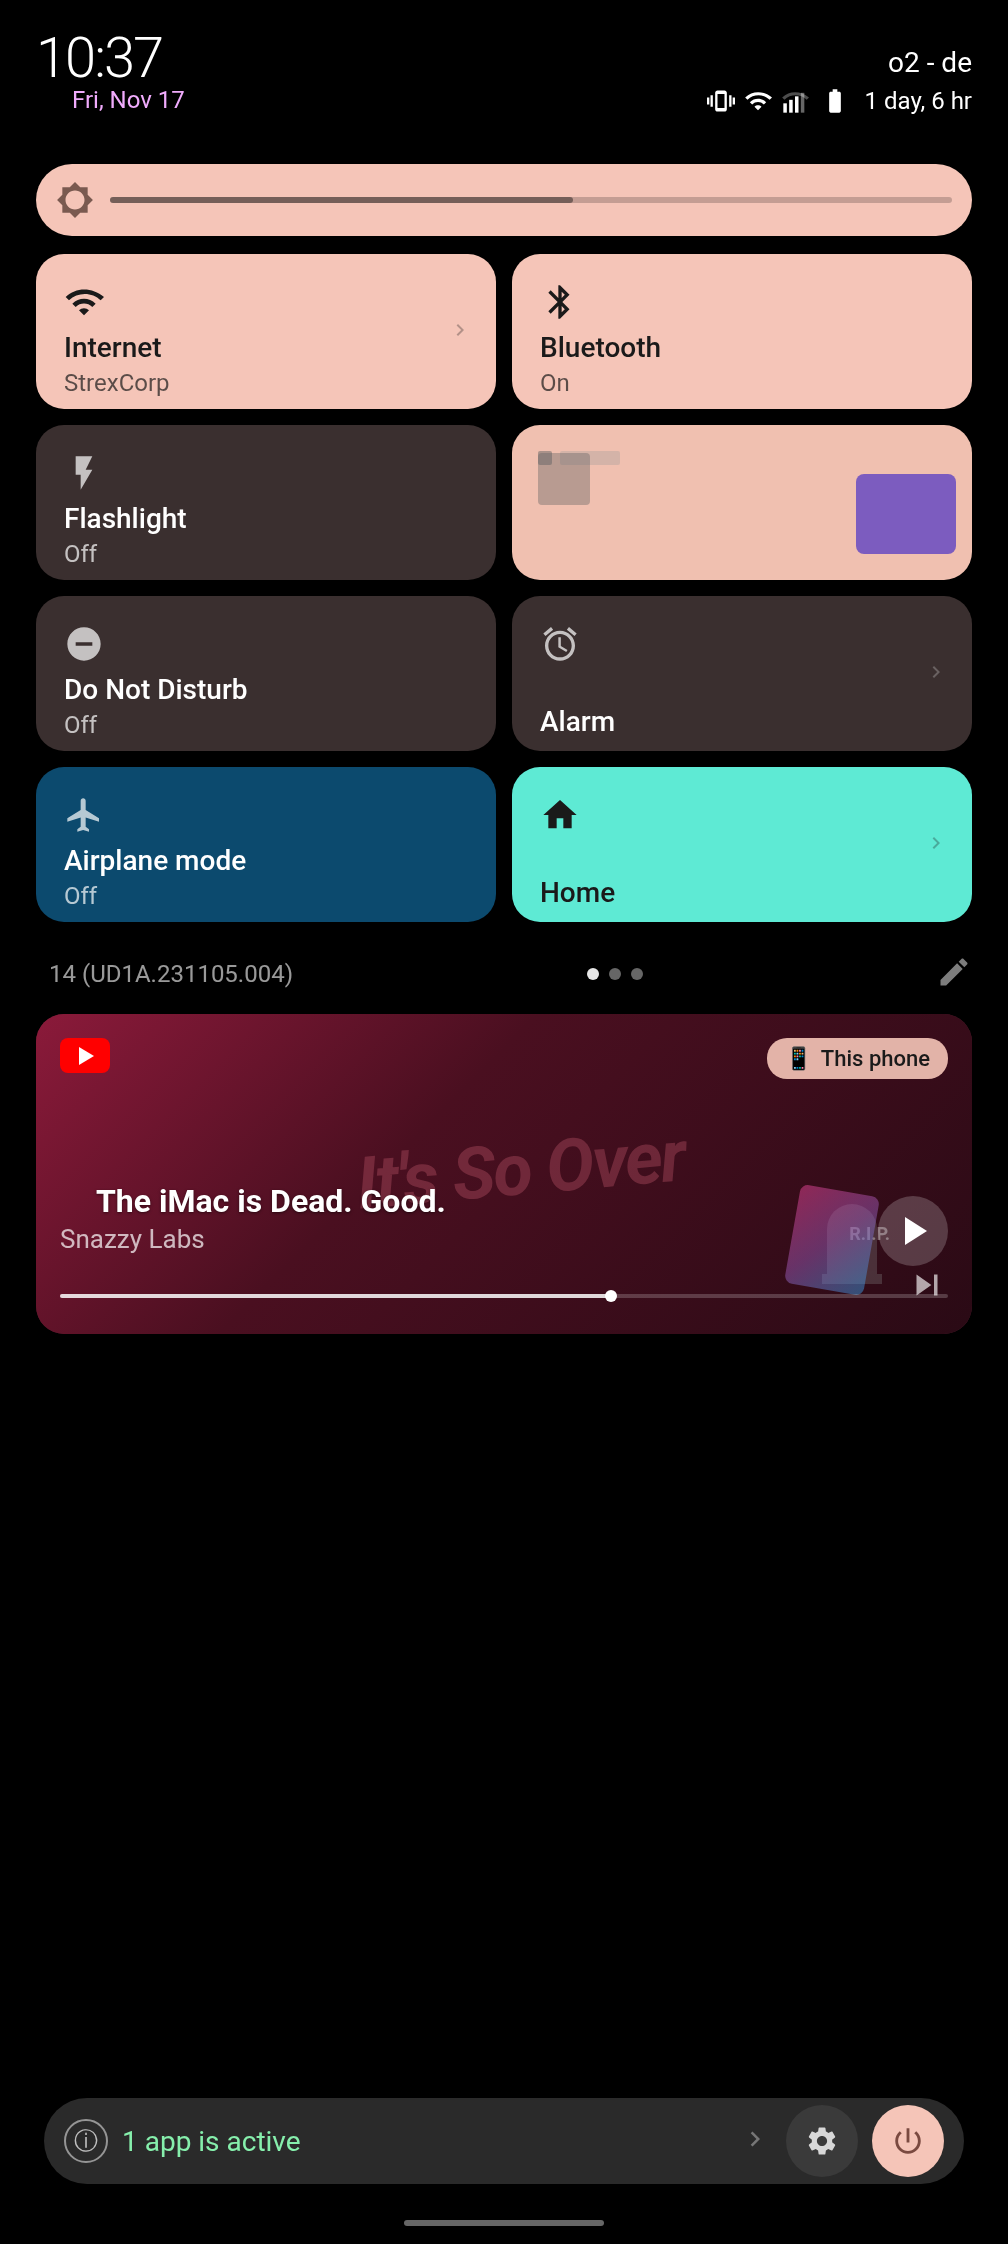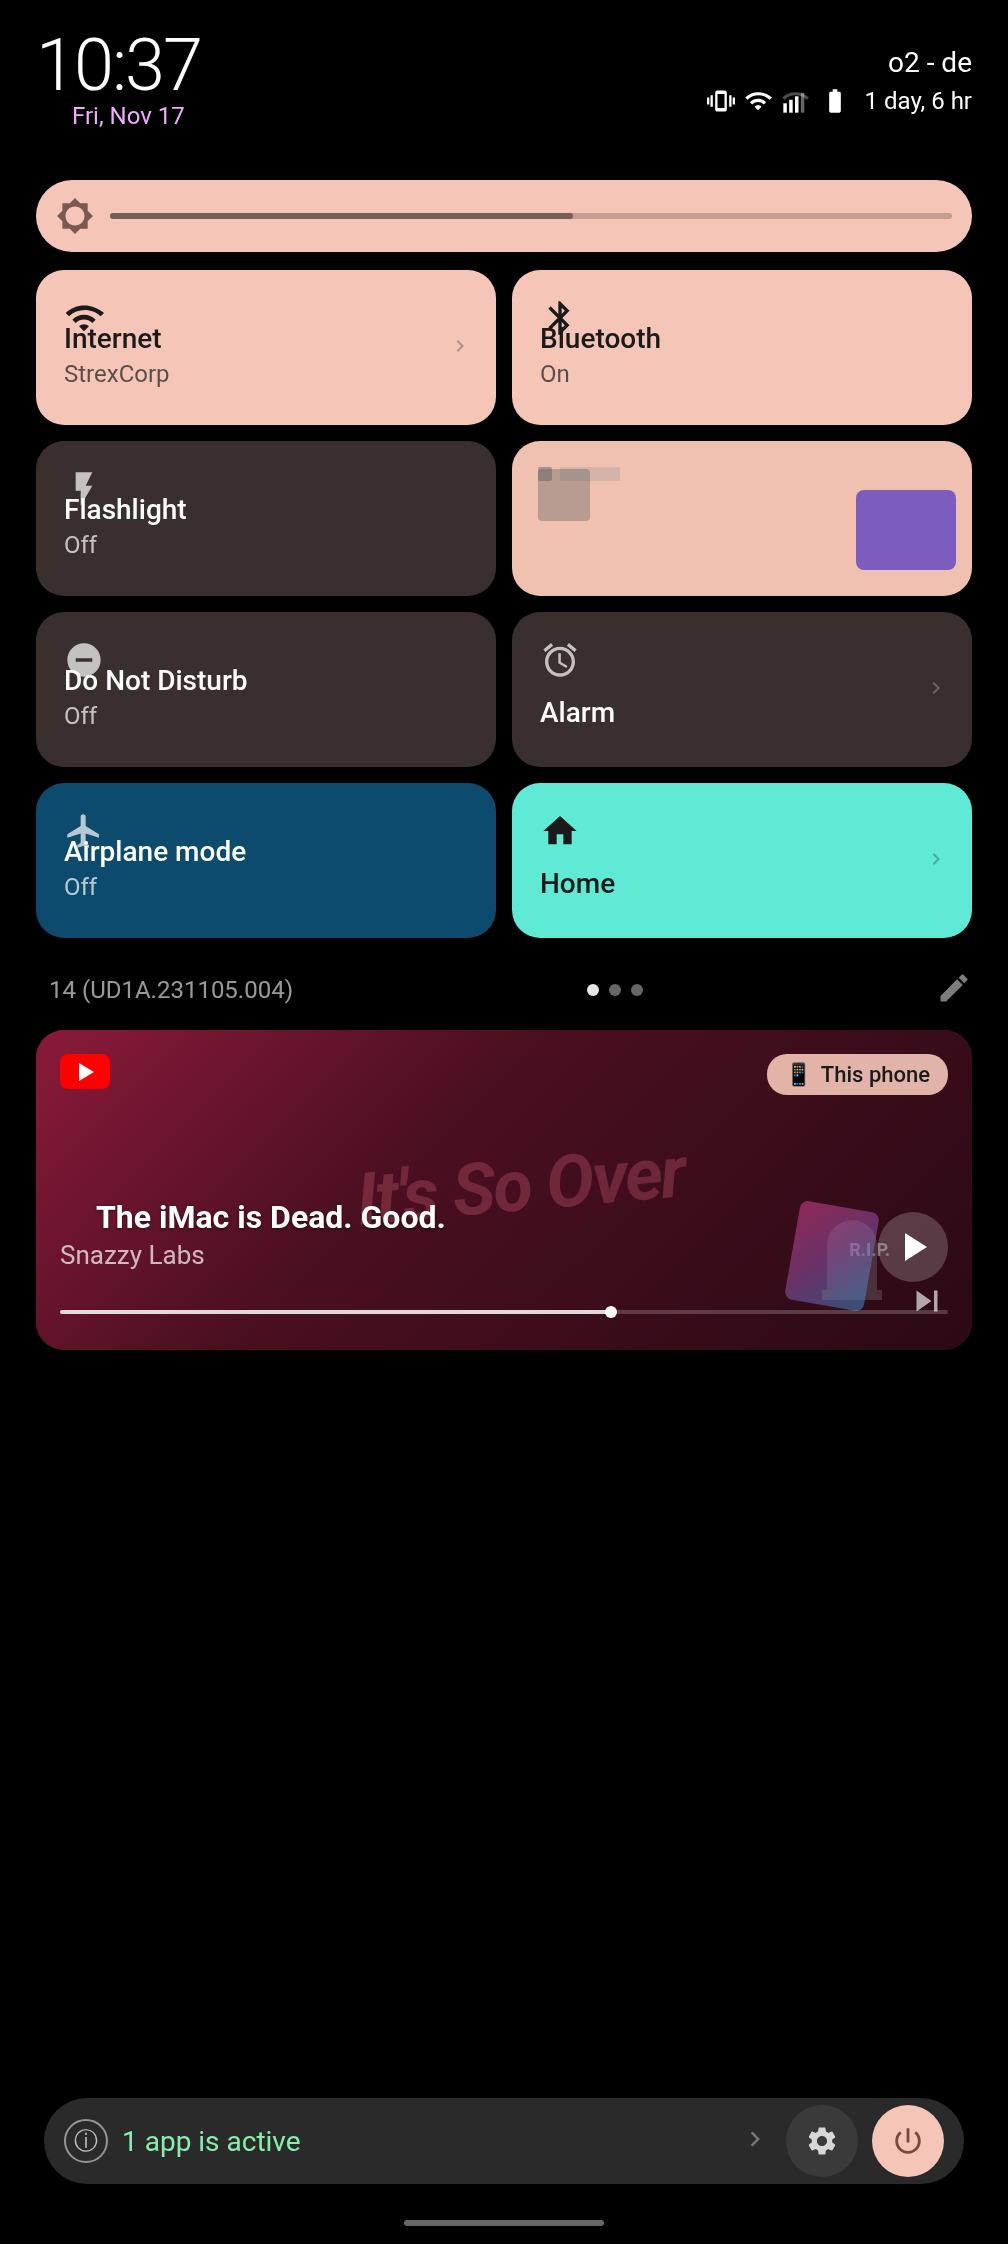--- a/index.html
+++ b/index.html
@@ -21,7 +21,7 @@
     }
 
     .time {
-      font-size: 72px;
+      font-size: 56px;
       font-weight: 300;
       letter-spacing: -2px;
       line-height: 1;

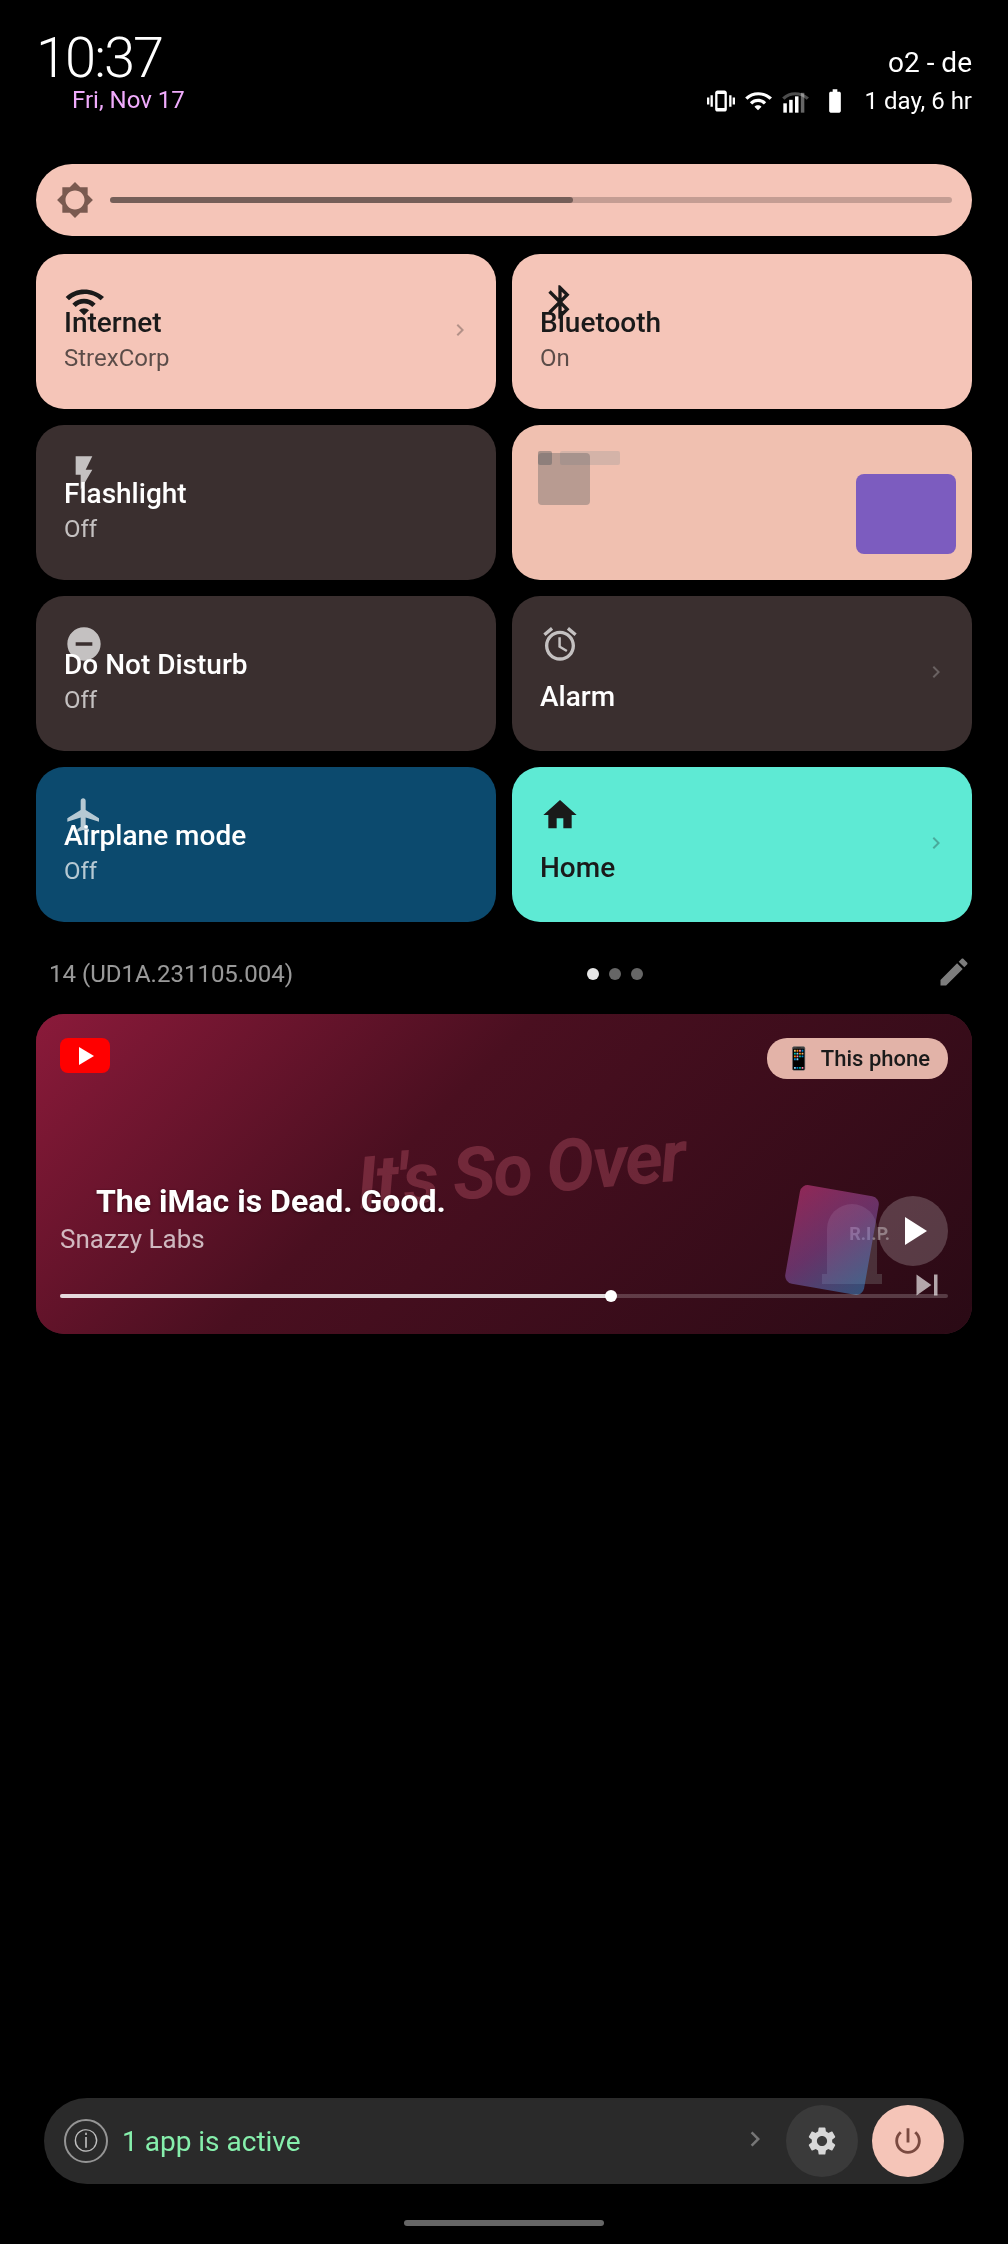--- a/index.html
+++ b/index.html
@@ -100,7 +100,7 @@
 
     .tile {
       border-radius: 28px;
-      padding: 37px 28px;
+      padding: 12px 28px;
       display: flex;
       flex-direction: column;
       justify-content: flex-end;

